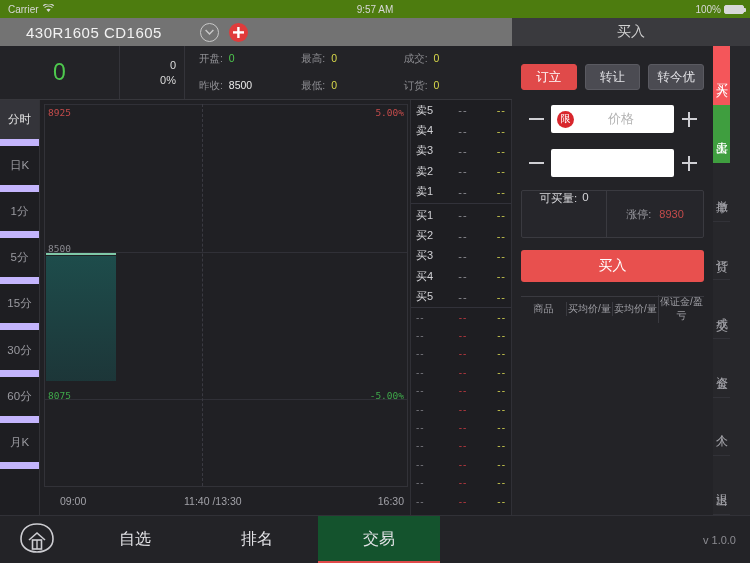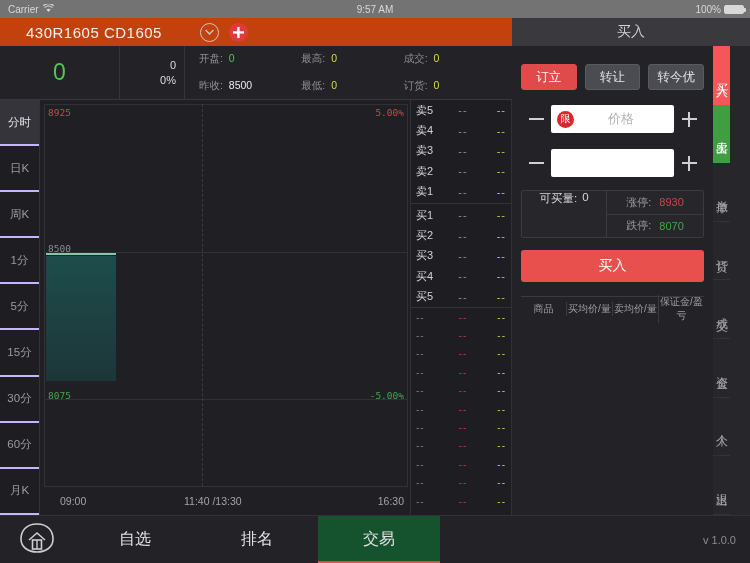--- a/index.html
+++ b/index.html
@@ -14,7 +14,7 @@
   
   .statusbar {
     position: absolute; top: 0; left: 0; width: 750px; height: 18px;
-    background: #737373; color: #d8d8d8; font-size: 10px;
+    background: #4d7c0f; color: #d8d8d8; font-size: 10px;
     display: flex; align-items: center;
   }
   .sb-left { position: absolute; left: 8px; display: flex; align-items: center; gap: 4px; }

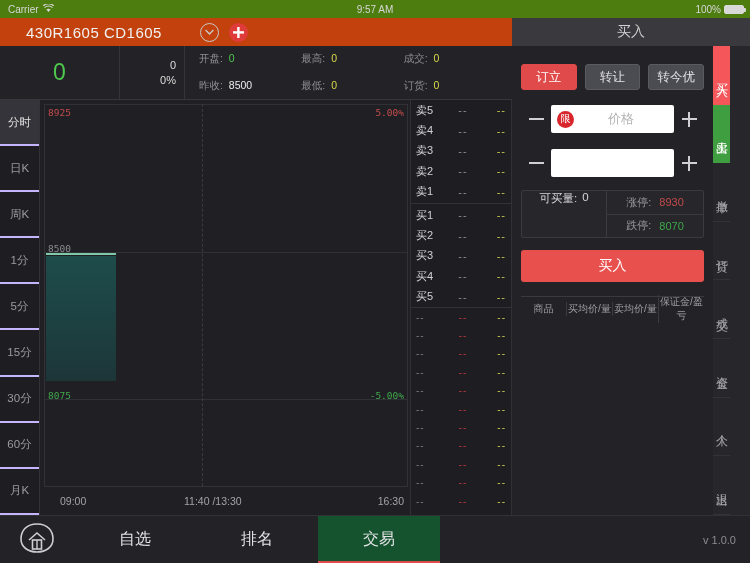--- a/index.html
+++ b/index.html
@@ -32,7 +32,7 @@
   
   .symbolbar {
     position: absolute; top: 18px; left: 0; width: 512px; height: 28px;
-    background: #c2410c; display: flex; align-items: center; padding-left: 26px;
+    background: #737373; display: flex; align-items: center; padding-left: 26px;
   }
   .symbol-name { color: #f2f2f2; font-size: 15px; letter-spacing: 0.5px; }
   .sym-icons { display: flex; align-items: center; gap: 10px; margin-left: 38px; }

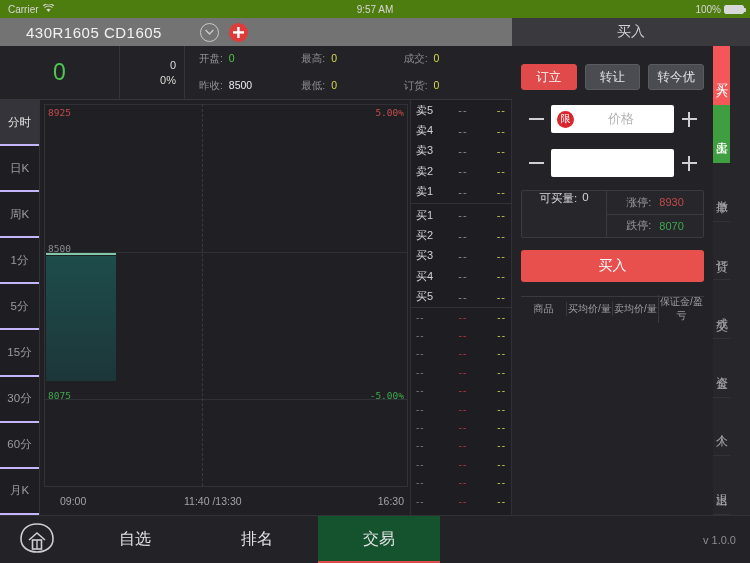--- a/index.html
+++ b/index.html
@@ -88,7 +88,7 @@
   .period {
     height: 46.1px; display: flex; align-items: center; justify-content: center;
     color: #9a9aa0; font-size: 11.5px;
-    border-bottom: 2px solid #c4b5fd;
+    border-bottom: 7px solid #c4b5fd;
   }
   .period.active { background: #34343a; color: #e6e6e6; }
 

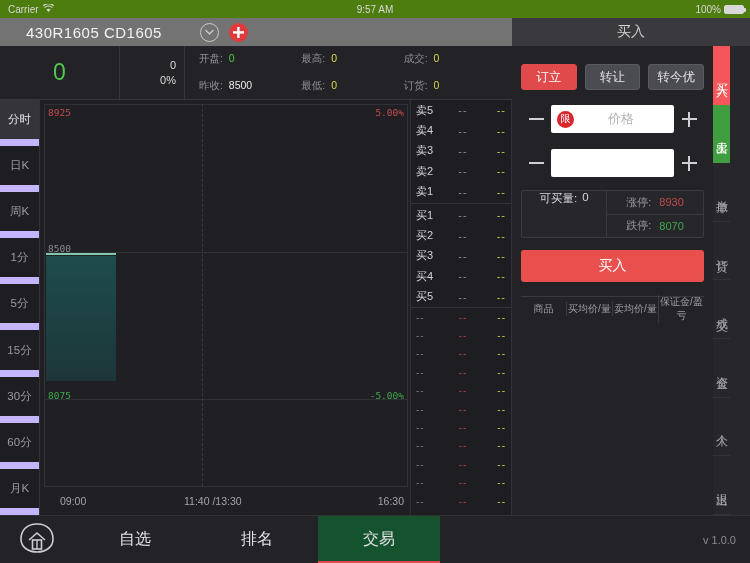--- a/index.html
+++ b/index.html
@@ -323,7 +323,6 @@
   <div class="periodrail">
     <div class="period active">分时</div>
     <div class="period">日K</div>
-    <div class="period">周K</div>
     <div class="period">1分</div>
     <div class="period">5分</div>
     <div class="period">15分</div>

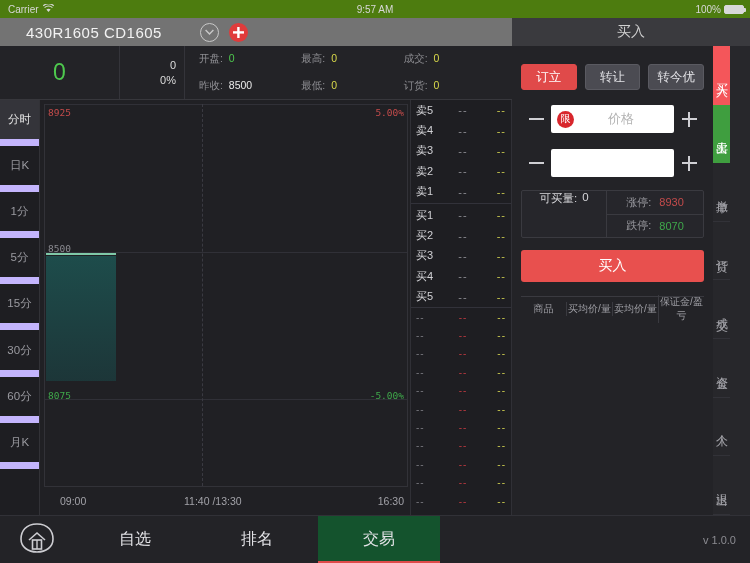--- a/index.html
+++ b/index.html
@@ -514,10 +514,6 @@
           <span>涨停:</span>
           <span class="c-red">8930</span>
         </div>
-        <div class="ib-cell">
-          <span>跌停:</span>
-          <span class="c-green">8070</span>
-        </div>
       </div>
     </div>
 

